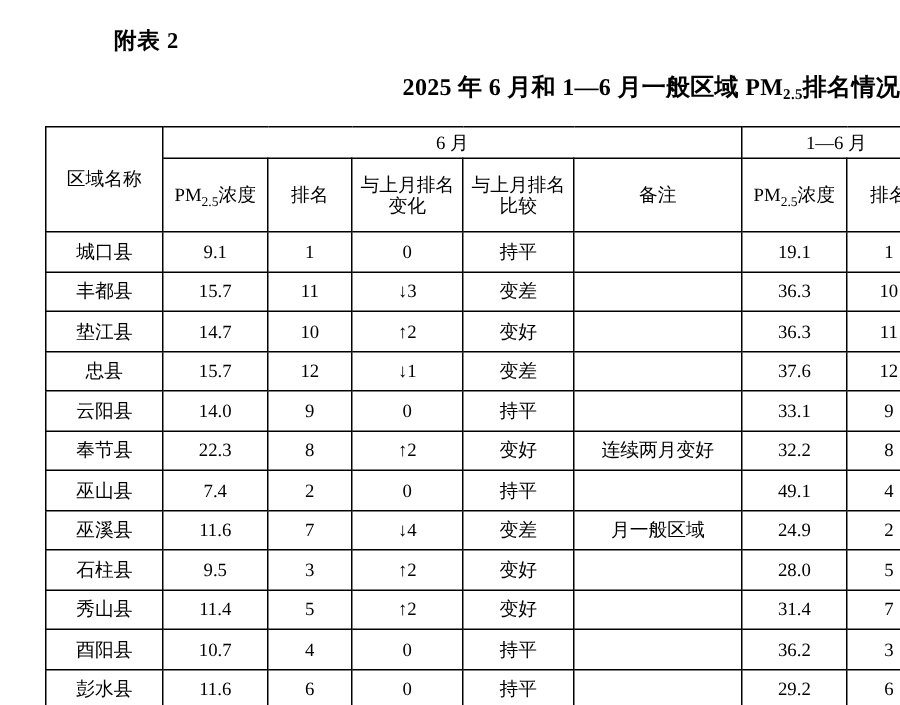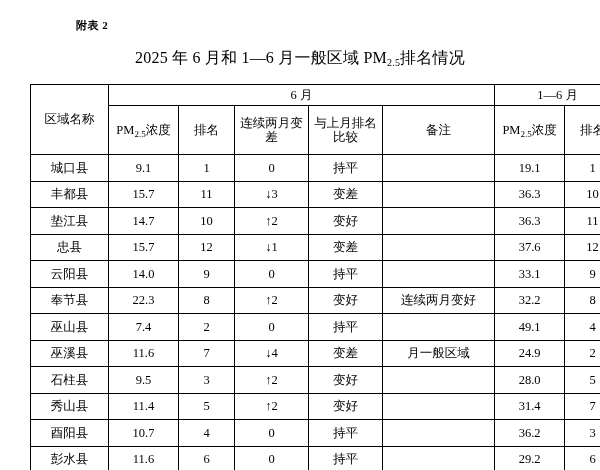--- a/index.html
+++ b/index.html
@@ -25,7 +25,7 @@
     position: absolute;
     left: 32px;
     top: 18px;
-    font-size: 11px;
+    font-size: 15px;
     font-weight: bold;
     letter-spacing: 0.5px;
     padding-left: 44px;

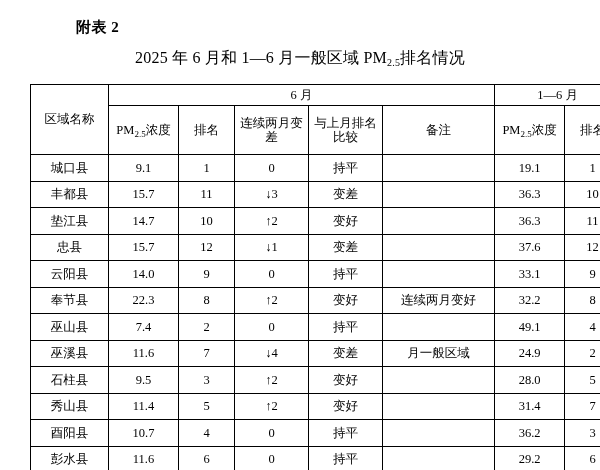--- a/index.html
+++ b/index.html
@@ -35,9 +35,9 @@
     left: 0;
     right: 0;
     top: 48px;
-    text-align: center;
+    text-align: right;
     font-size: 16px;
-    font-weight: normal;
+    font-weight: bold;
     letter-spacing: 0.2px;
   }
   .doc-title sub {

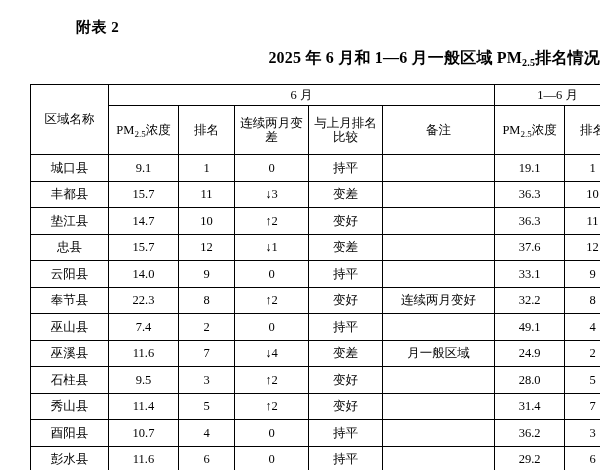--- a/index.html
+++ b/index.html
@@ -127,7 +127,7 @@
       <tr>
         <th class="col-head"><span>PM</span><span class="sub-sub">2.5</span><span>浓度</span></th>
         <th class="col-head">排名</th>
-        <th class="col-head">连续两月变差</th>
+        <th class="col-head">与上月排名变化</th>
         <th class="col-head">与上月排名比较</th>
         <th class="col-head">备注</th>
         <th class="col-head"><span>PM</span><span class="sub-sub">2.5</span><span>浓度</span></th>

